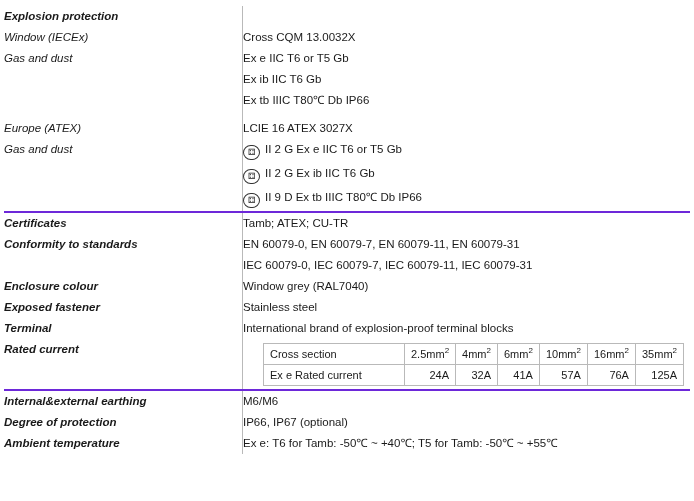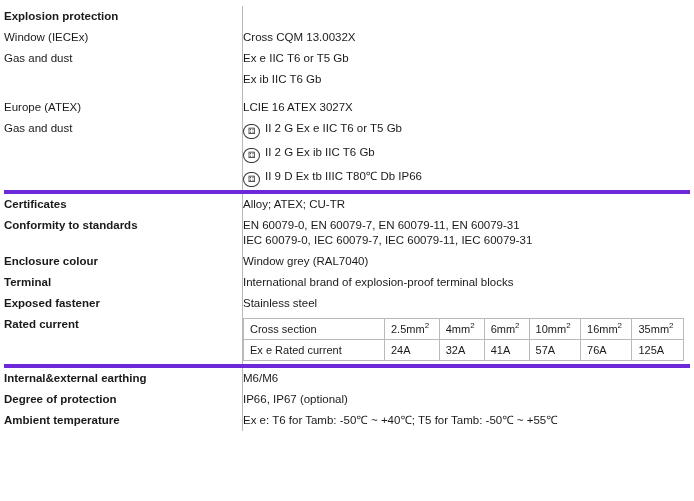--- a/index.html
+++ b/index.html
@@ -37,6 +37,7 @@
     width: 234px;
     padding-left: 4px;
     border-right: 1px solid #b9b9b9;
+    font-style: italic;
   }
   td.value {
     padding-left: 10px;

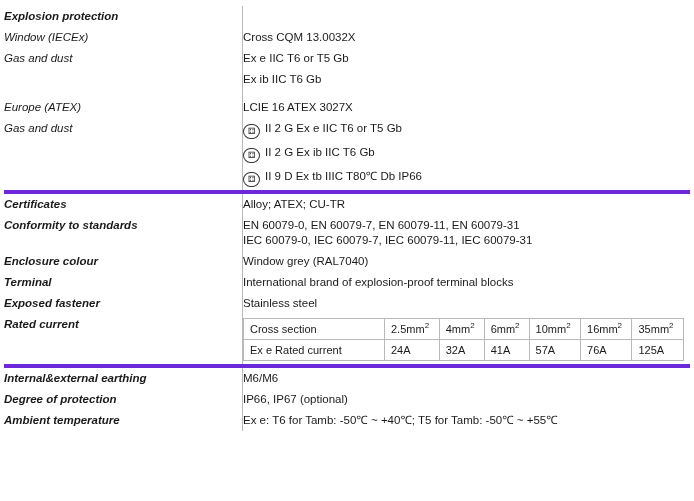--- a/index.html
+++ b/index.html
@@ -127,6 +127,10 @@
         <td class="value">Ex ib IIC T6 Gb</td>
       </tr>
 
+      <tr>
+        <td class="label"></td>
+        <td class="value">Ex tb IIIC T80℃ Db IP66</td>
+      </tr>
 
       <tr>
         <td class="label blank-cell"></td>

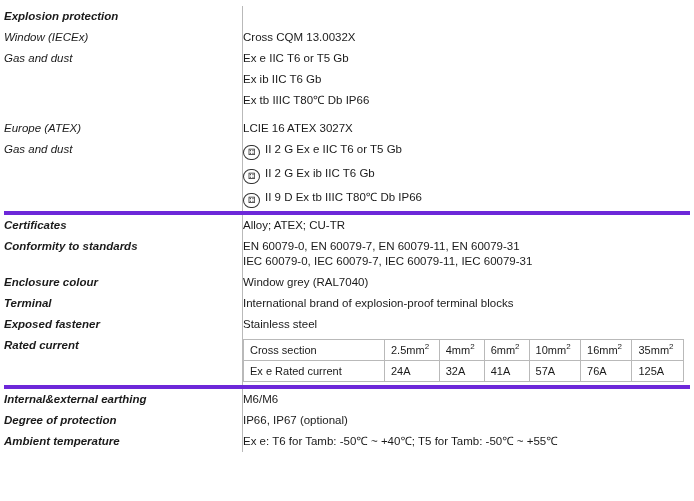--- a/index.html
+++ b/index.html
@@ -45,7 +45,7 @@
   .bold { font-weight: bold; }
   .indent { padding-left: 10px; }
   .sep-row td {
-    border-top: 4px solid #6d28d9;
+    border-top: 2px solid #6d28d9;
   }
   .blank-cell { height: 7px; padding: 0 !important; }
 

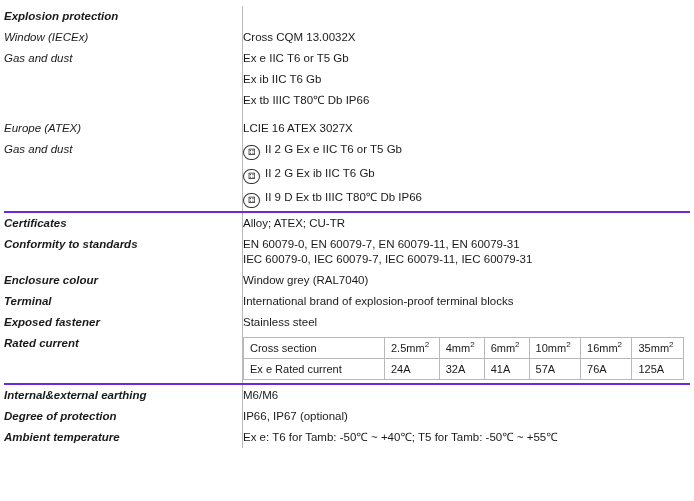--- a/index.html
+++ b/index.html
@@ -165,7 +165,7 @@
 
       <tr class="sep-row">
         <td class="label bold">Certificates</td>
-        <td class="value">Alloy; ATEX; CU-TR</td>
+        <td class="value">Tamb; ATEX; CU-TR</td>
       </tr>
 
       <tr>

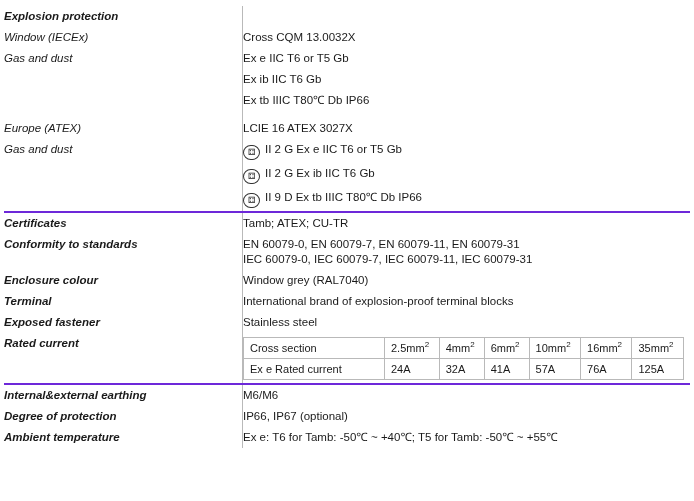--- a/index.html
+++ b/index.html
@@ -97,7 +97,7 @@
   }
   .nowrap { white-space: nowrap; }
   .value-line { display: block; }
-  .value-line + .value-line { }
+  .value-line + .value-line { margin-top: 6px; }
 </style>
 </head>
 <body>

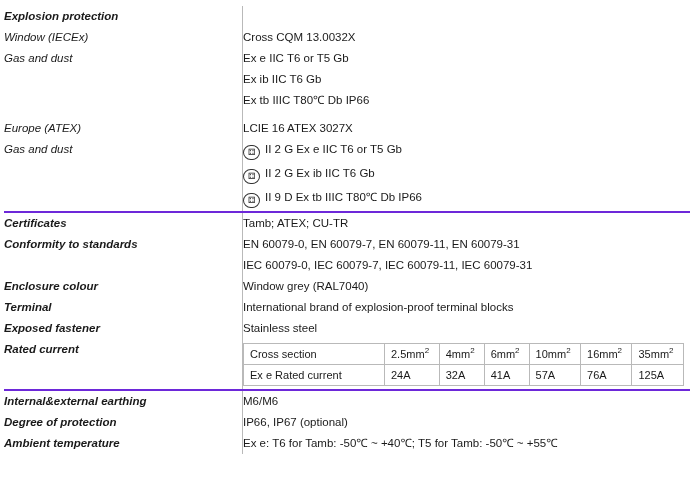--- a/index.html
+++ b/index.html
@@ -183,13 +183,13 @@
       </tr>
 
       <tr>
+        <td class="label bold">Exposed fastener</td>
+        <td class="value">Stainless steel</td>
+      </tr>
+
+      <tr>
         <td class="label bold">Terminal</td>
         <td class="value">International brand of explosion-proof terminal blocks</td>
-      </tr>
-
-      <tr>
-        <td class="label bold">Exposed fastener</td>
-        <td class="value">Stainless steel</td>
       </tr>
 
 

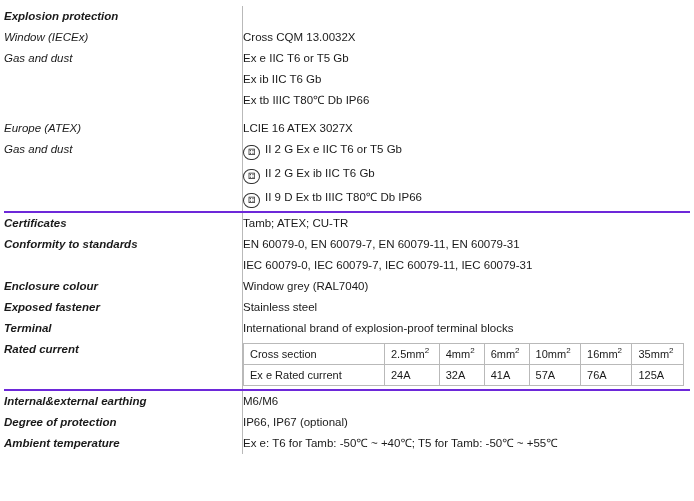--- a/index.html
+++ b/index.html
@@ -195,7 +195,7 @@
 
       <tr>
         <td class="label bold">Rated current</td>
-        <td class="value" style="padding-left:0;padding-right:6px;">
+        <td class="value" style="padding-left:20px;padding-right:6px;">
           <table class="current">
             <tbody>
               <tr>

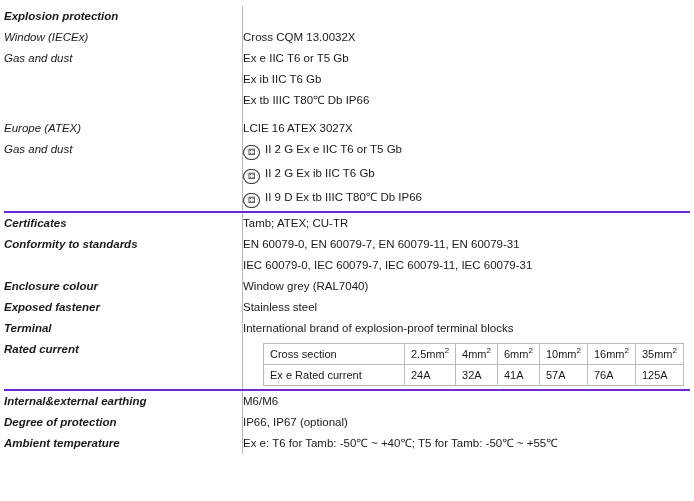--- a/index.html
+++ b/index.html
@@ -88,7 +88,7 @@
     width: 128px;
   }
   table.current td.num {
-    text-align: left;
+    text-align: right;
   }
   sup {
     font-size: 8px;

